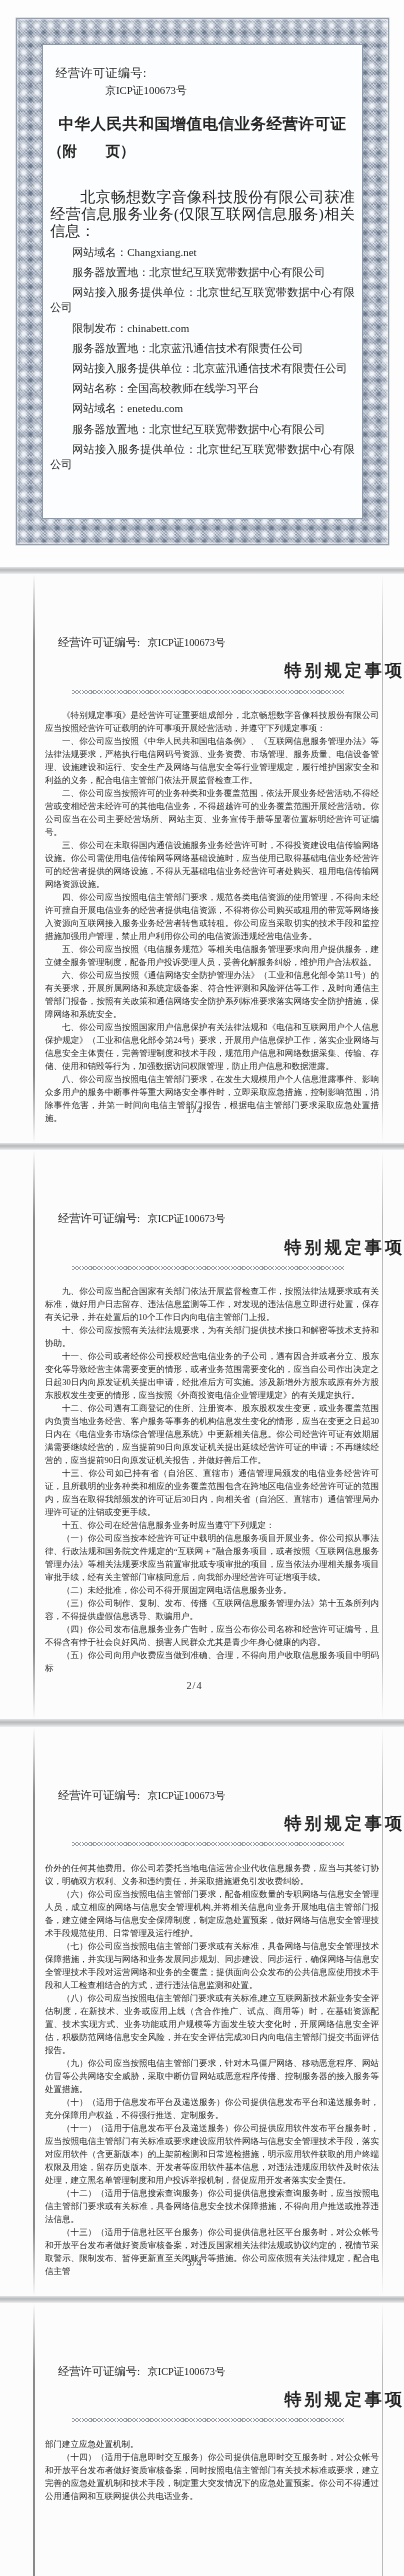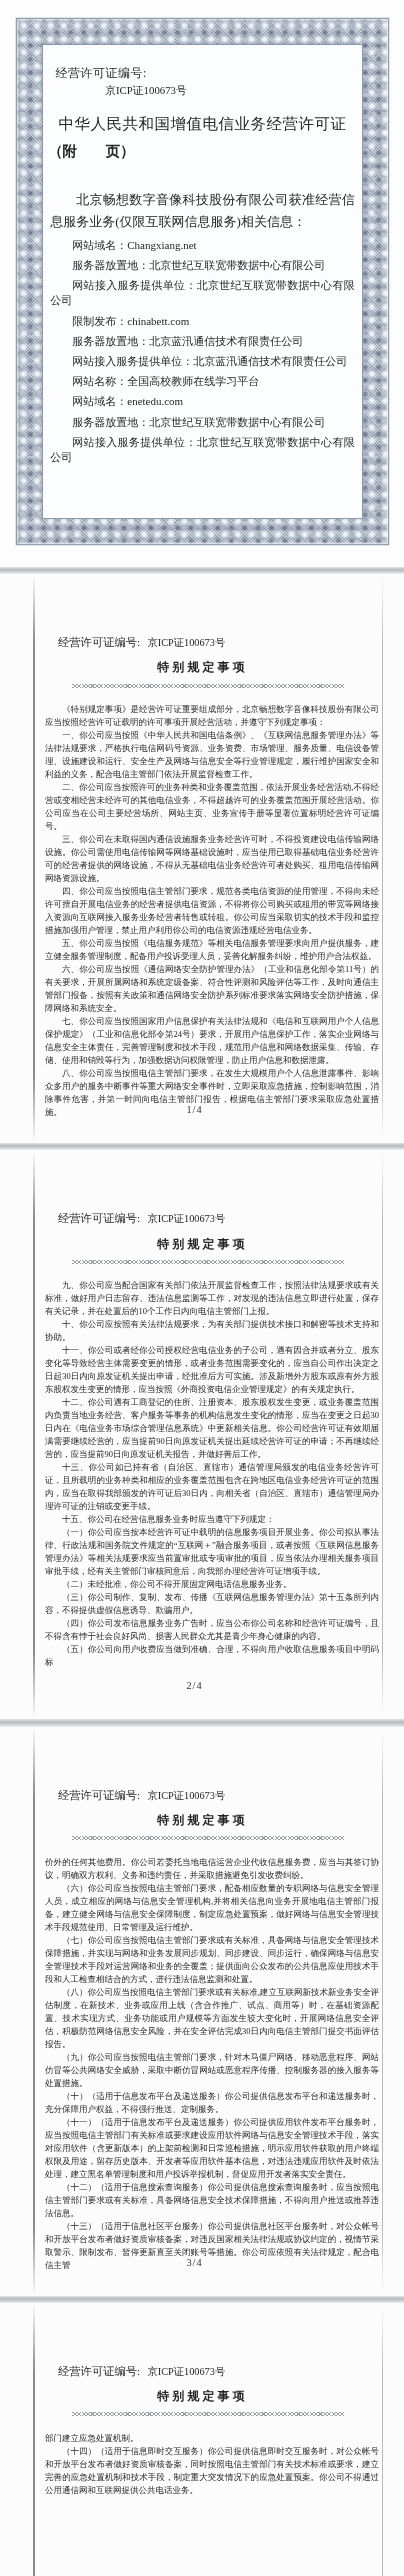--- a/index.html
+++ b/index.html
@@ -32,7 +32,7 @@
   }
   .cert-lic-label{font-size:12px;letter-spacing:0.5px;margin-left:7.2px;}
   .cert-lic-no{font-size:10.8px;margin:2.1px 0 0 57px;}
-  .cert-title{margin:15.5px 0 0;text-align:center;font-size:15.5px;font-weight:normal;letter-spacing:0.5px;}
+  .cert-title{margin:15.5px 0 0;text-align:center;font-size:15.5px;font-weight:bold;letter-spacing:0.5px;}
   .cert-subtitle{margin-top:7.2px;text-align:left;font-size:14.4px;font-weight:bold;}
   .cert-intro{margin:28px 2.1px 0 2.1px;font-size:13px;line-height:22px;text-indent:2em;text-align:justify;}
   .entry{margin:5.2px 2.1px 0 2.1px;font-size:11px;line-height:15px;text-indent:2em;text-align:justify;}

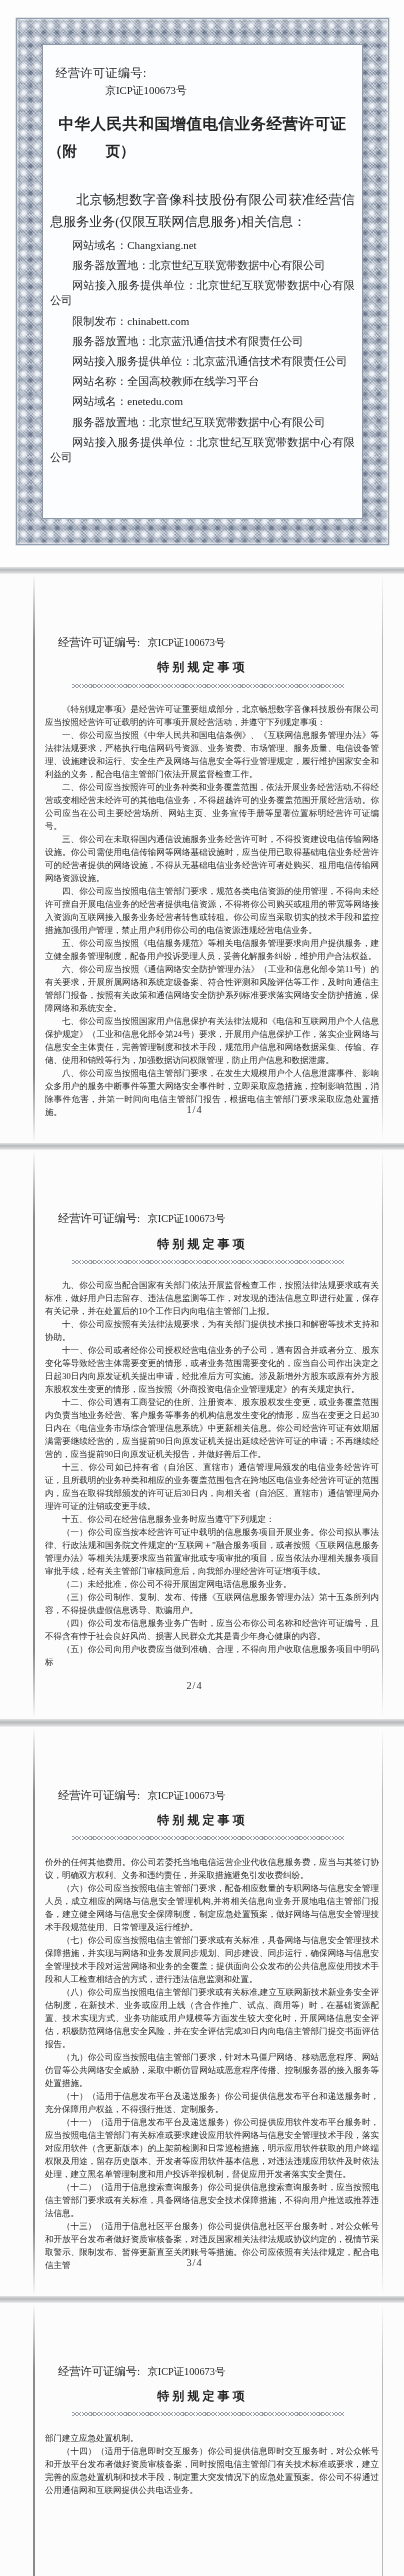--- a/index.html
+++ b/index.html
@@ -34,7 +34,7 @@
   .cert-lic-no{font-size:10.8px;margin:2.1px 0 0 57px;}
   .cert-title{margin:15.5px 0 0;text-align:center;font-size:15.5px;font-weight:bold;letter-spacing:0.5px;}
   .cert-subtitle{margin-top:7.2px;text-align:left;font-size:14.4px;font-weight:bold;}
-  .cert-intro{margin:28px 2.1px 0 2.1px;font-size:13px;line-height:22px;text-indent:2em;text-align:justify;}
+  .cert-intro{margin:28px 2.1px 0 2.1px;font-size:15px;line-height:17px;text-indent:2em;text-align:justify;}
   .entry{margin:5.2px 2.1px 0 2.1px;font-size:11px;line-height:15px;text-indent:2em;text-align:justify;}
 
   

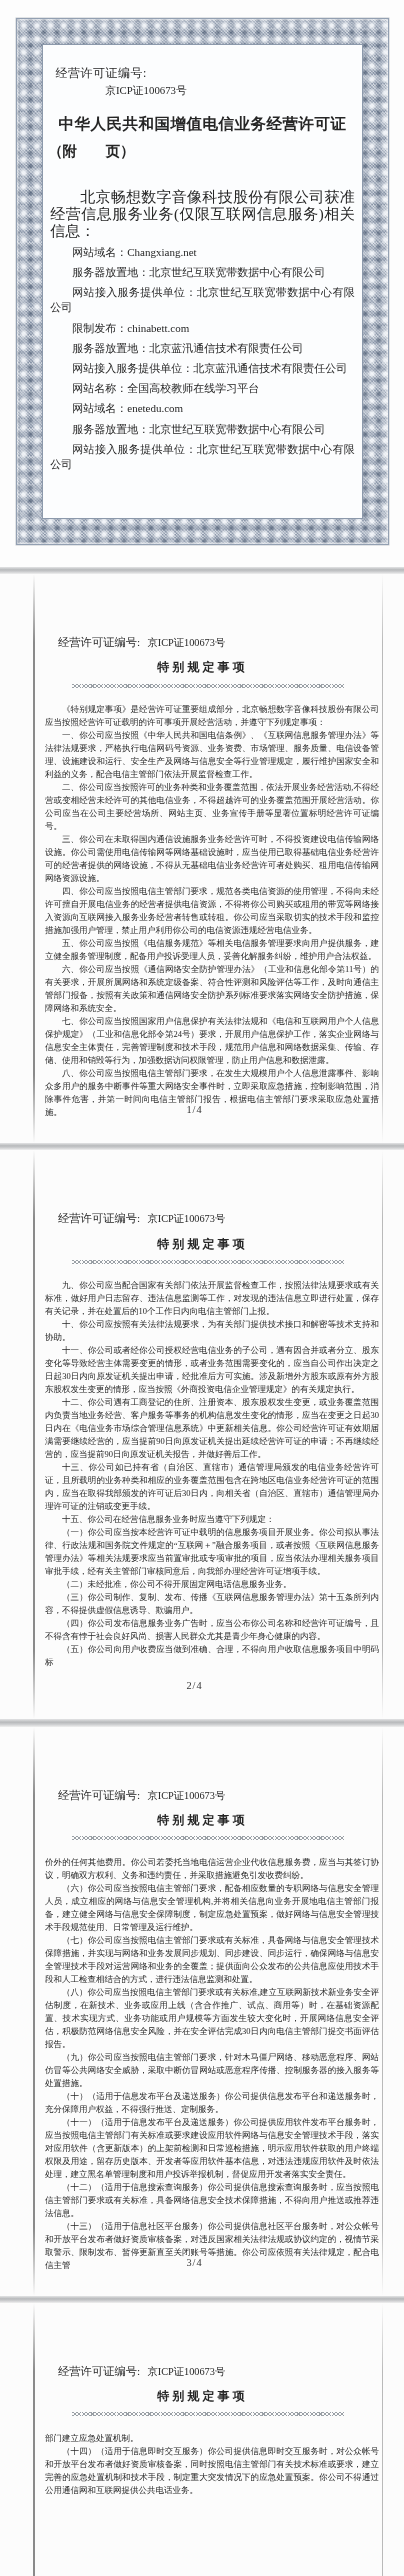--- a/index.html
+++ b/index.html
@@ -52,7 +52,7 @@
   }
   .tp-header{padding-top:61px;margin-left:58px;font-size:11.3px;}
   .tp-header .lic-no{font-size:10.3px;margin-left:7.2px;}
-  .sp-title{margin:9.3px 0 0;text-align:center;font-size:12px;font-weight:bold;letter-spacing:3.1px;}
+  .sp-title{margin:9.3px 0 0;text-align:right;font-size:17px;font-weight:bold;letter-spacing:3.1px;}
   .zigzag{
     margin:7.2px 0 0 72px;width:272px;height:4.1px;
     background:

